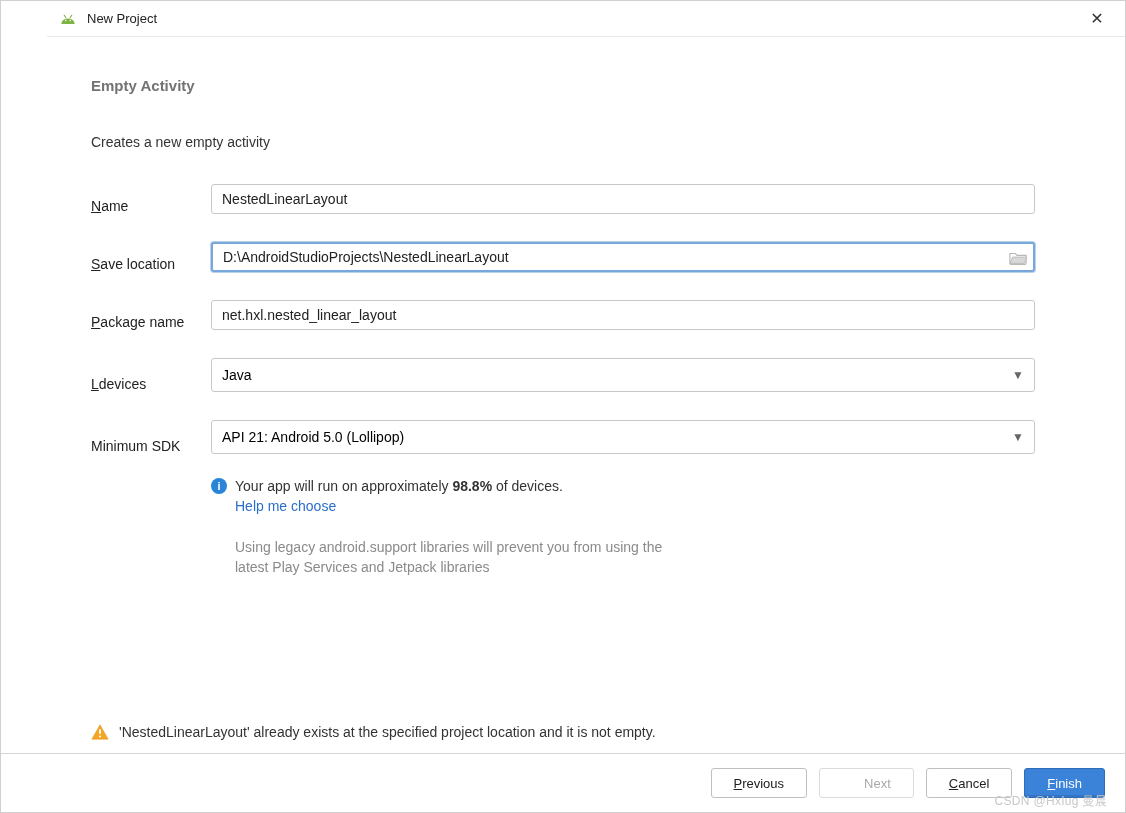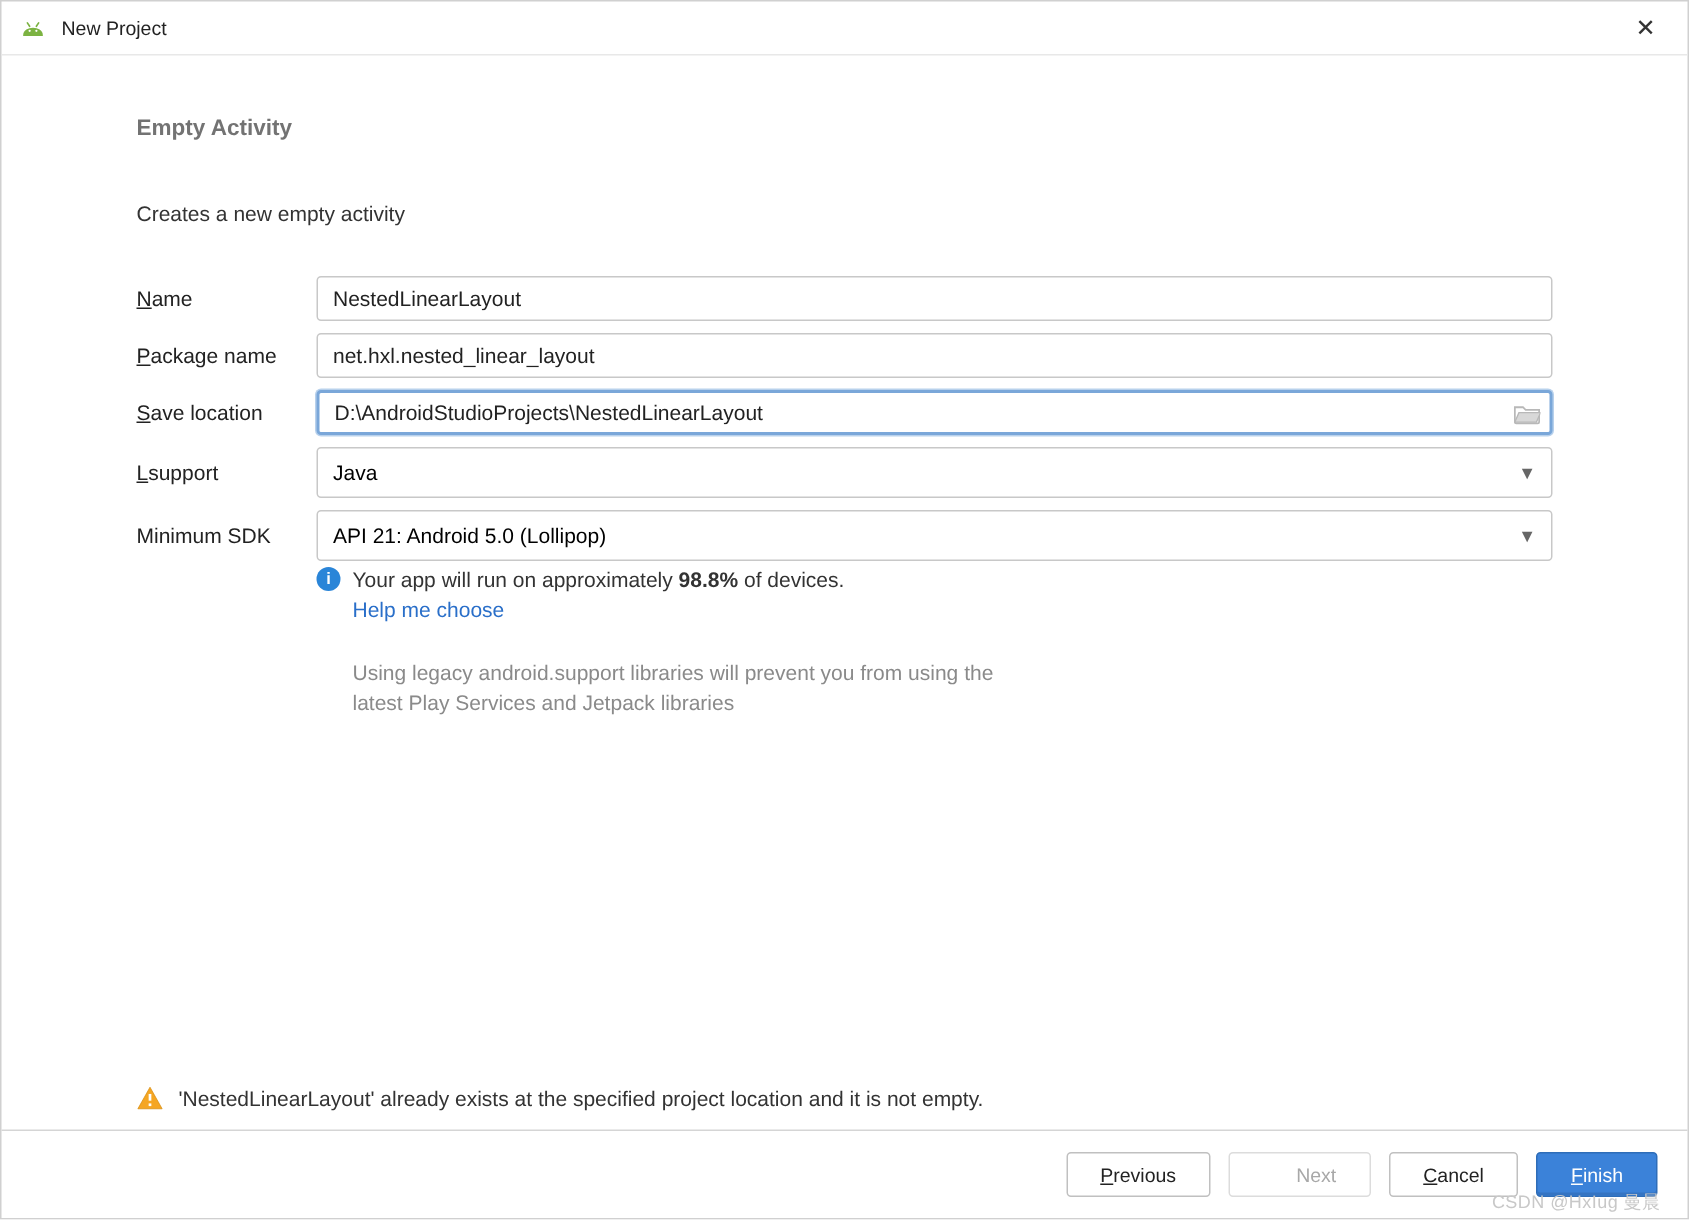--- a/index.html
+++ b/index.html
@@ -5,7 +5,7 @@
 * { box-sizing: border-box; margin: 0; padding: 0; font-family: "Segoe UI", Arial, sans-serif; }
 body { width: 1126px; height: 813px; background: #f5f5f5; overflow: hidden; }
 .window { width: 100%; height: 100%; background: #fff; border: 1px solid #d0d0d0; display: flex; flex-direction: column; }
-.titlebar { height: 36px; display: flex; align-items: center; padding: 0 12px; border-bottom: 1px solid #e8e8e8; }
+.titlebar { height: 36px; display: flex; align-items: center; padding: 0 12px; border-bottom: 1px solid #e8e8e8; margin-left: 46px; }
 .titlebar .logo { margin-right: 10px; display:flex; align-items:center;}
 .titlebar .title { font-size: 13px; color: #222; flex: 1; }
 .titlebar .close { width: 32px; height: 32px; display:flex; align-items:center; justify-content:center; font-size: 16px; color:#333; cursor:pointer;}

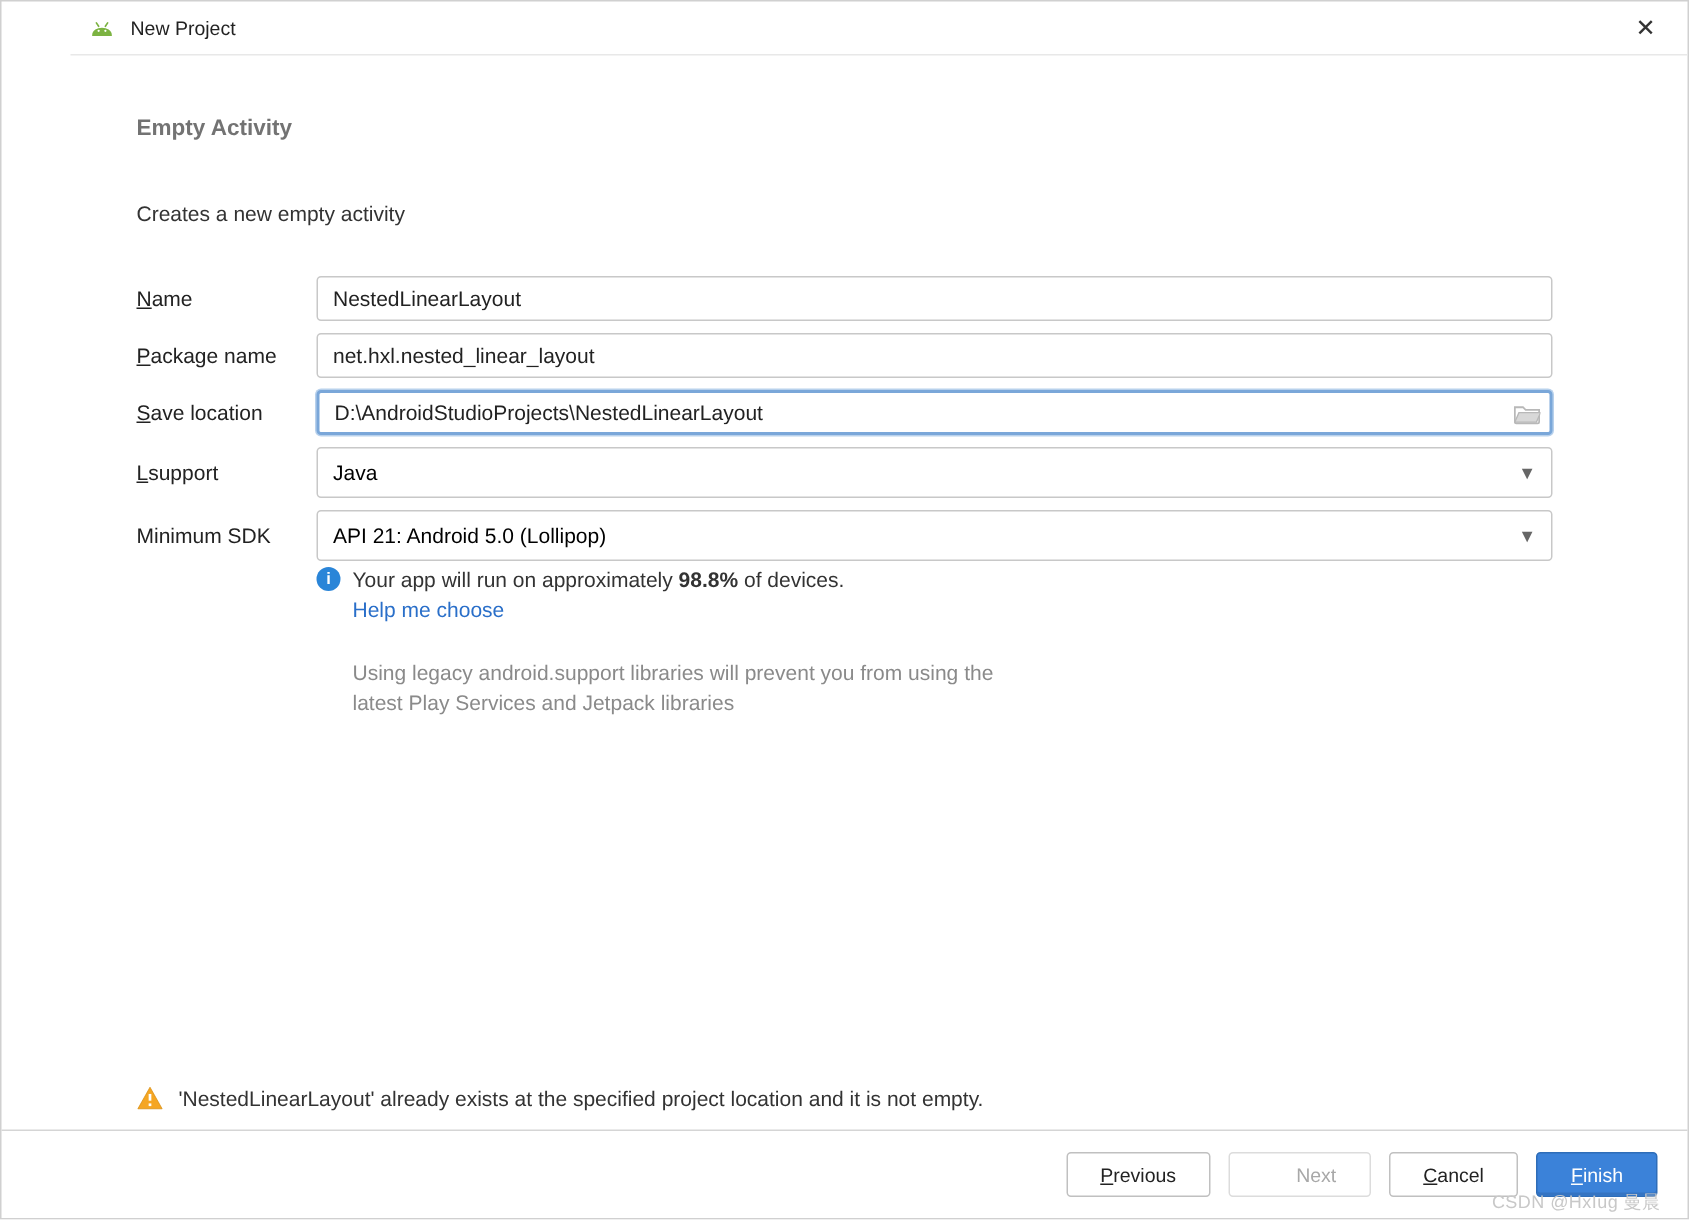--- a/index.html
+++ b/index.html
@@ -12,7 +12,7 @@
 .content { flex: 1; padding: 40px 90px 10px 90px; overflow:auto; }
 .heading { font-weight: 700; font-size: 15px; color:#737373; margin-bottom: 40px; }
 .subtle { color:#333; font-size:14px; margin-bottom: 34px; }
-.row { display: flex; align-items: center; margin-bottom: 8px; }
+.row { display: flex; align-items: flex-end; margin-bottom: 28px; }
 .row .lbl { width: 120px; font-size: 14px; color: #222; }
 .row .lbl .ul { text-decoration: underline; }
 .field { flex: 1; display:flex; align-items:center; }

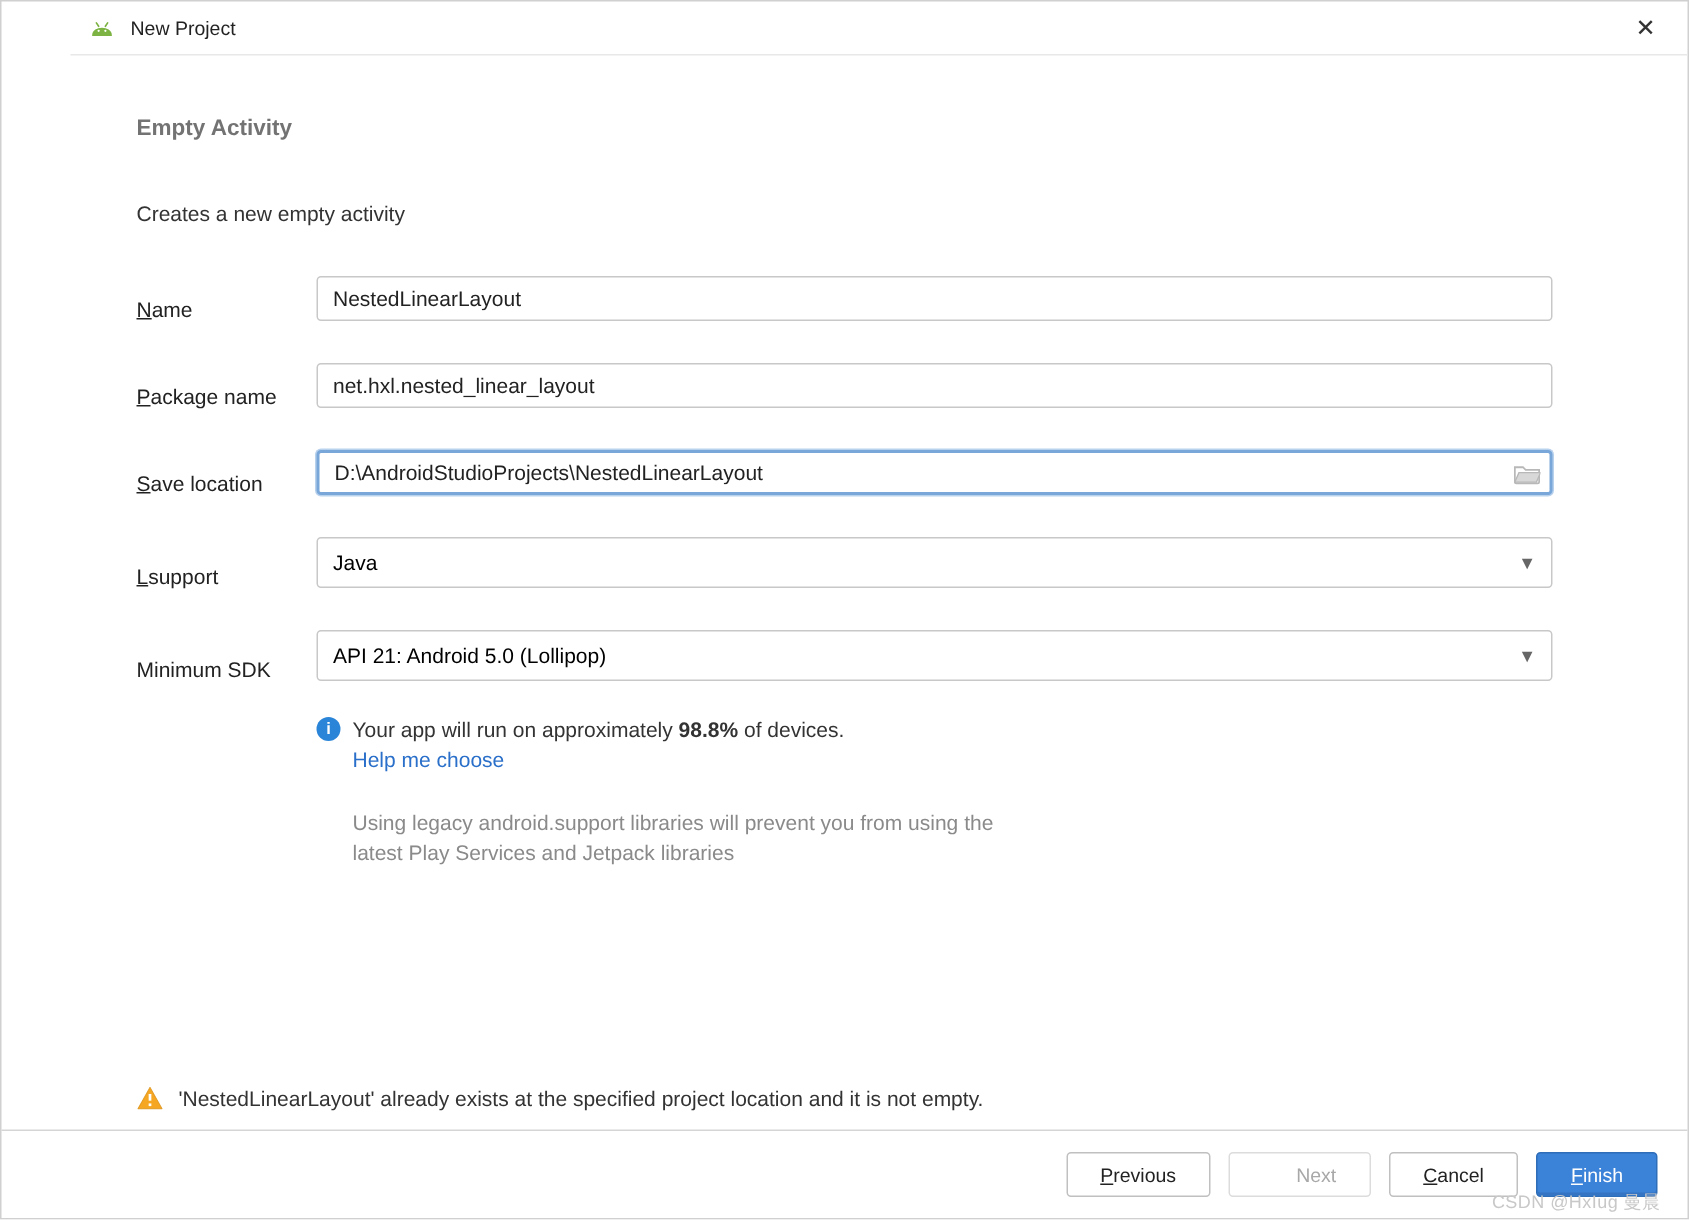--- a/index.html
+++ b/index.html
@@ -67,13 +67,6 @@
     </div>
 
     <div class="row">
-      <div class="lbl"><span class="ul">P</span><span>ackage name</span></div>
-      <div class="field">
-          <input class="textinput" value="net.hxl.nested_linear_layout" style="">
-        </div>
-    </div>
-
-    <div class="row">
       <div class="lbl"><span class="ul">S</span><span>ave location</span></div>
       <div class="save-wrap">
         <input class="textinput focus" style="padding-right: 32px;" value="D:\AndroidStudioProjects\NestedLinearLayout">
@@ -84,6 +77,13 @@
             </svg>
         </span>
       </div>
+    </div>
+
+    <div class="row">
+      <div class="lbl"><span class="ul">P</span><span>ackage name</span></div>
+      <div class="field">
+          <input class="textinput" value="net.hxl.nested_linear_layout" style="">
+        </div>
     </div>
 
     <div class="row">

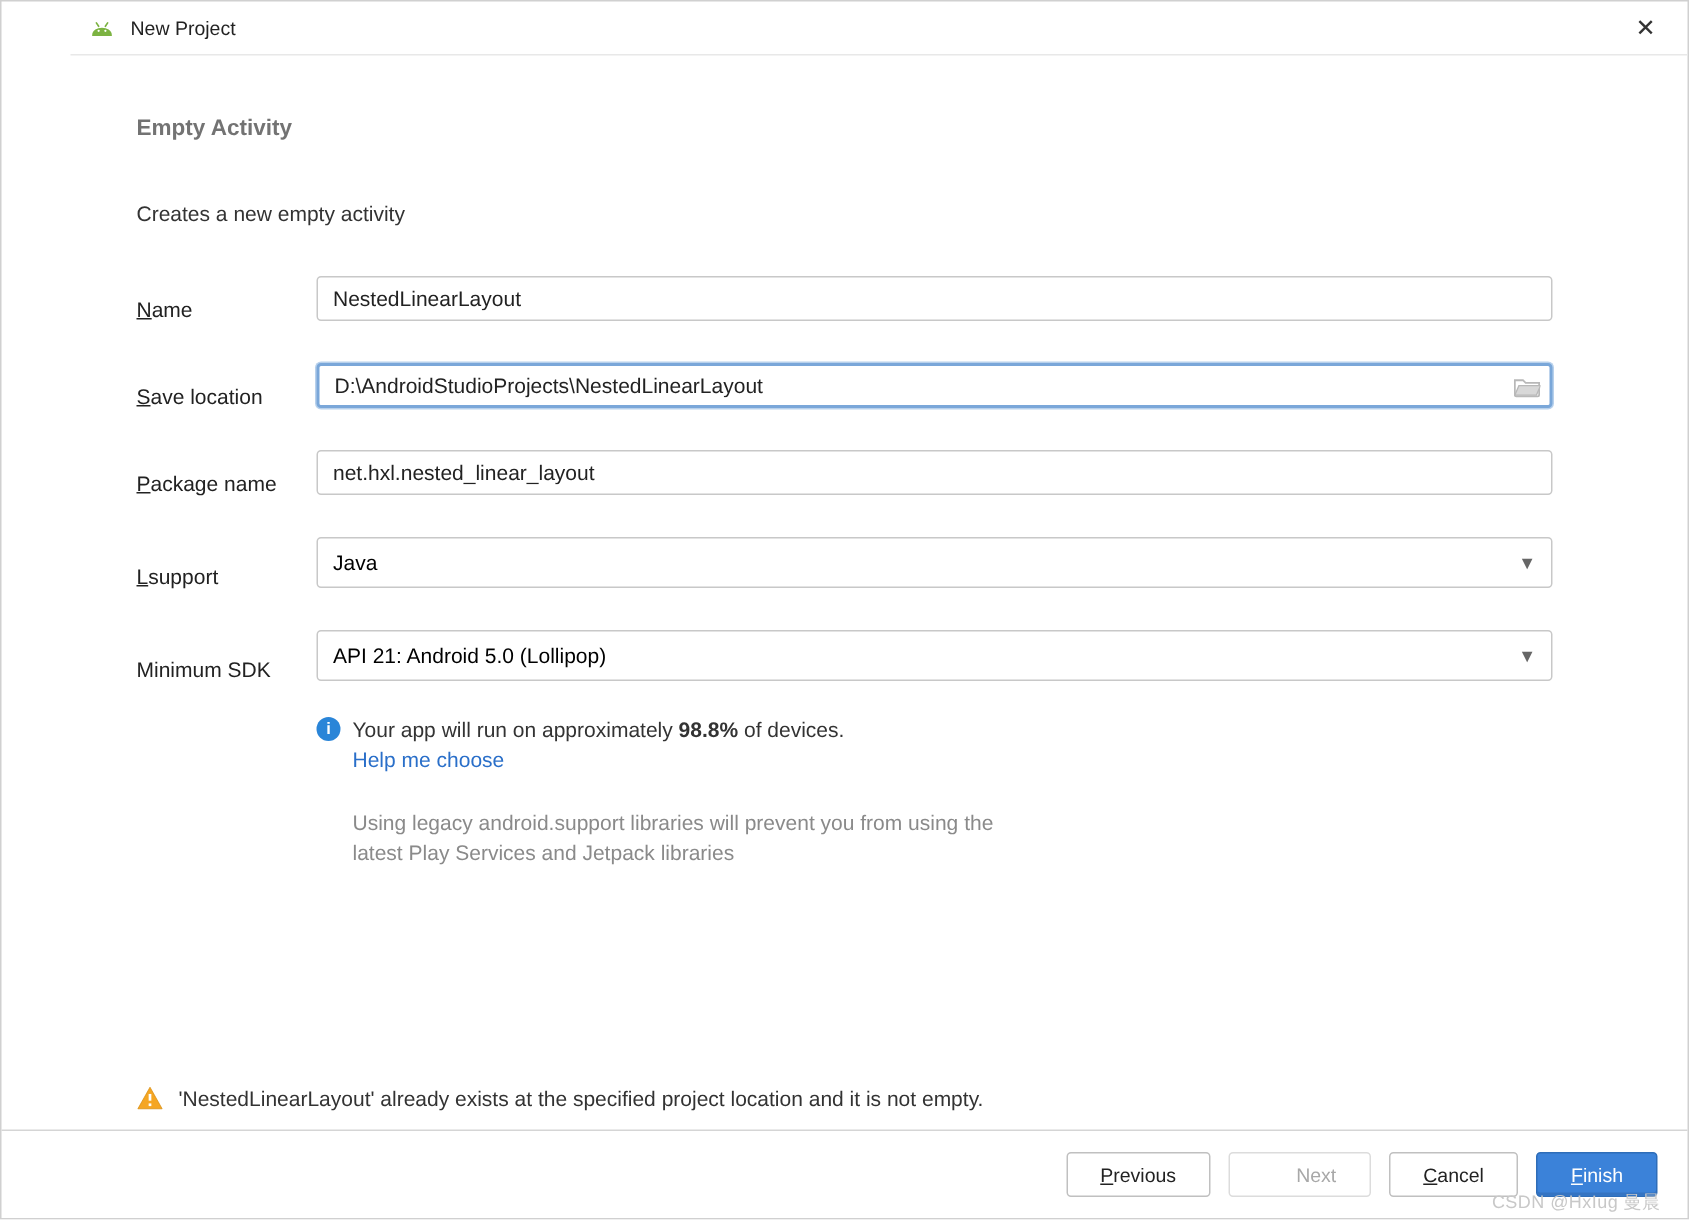--- a/index.html
+++ b/index.html
@@ -87,7 +87,7 @@
     </div>
 
     <div class="row">
-      <div class="lbl"><span class="ul">L</span><span>support</span></div>
+      <div class="lbl"><span class="ul">L</span><span>devices</span></div>
       <div class="field">
         <div class="select">
           <span>Java</span>

